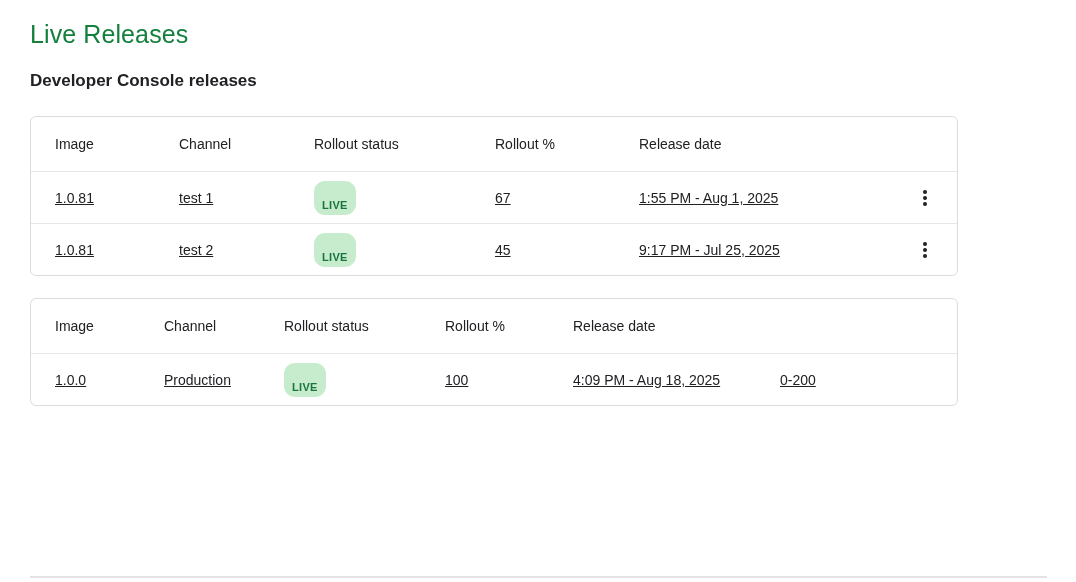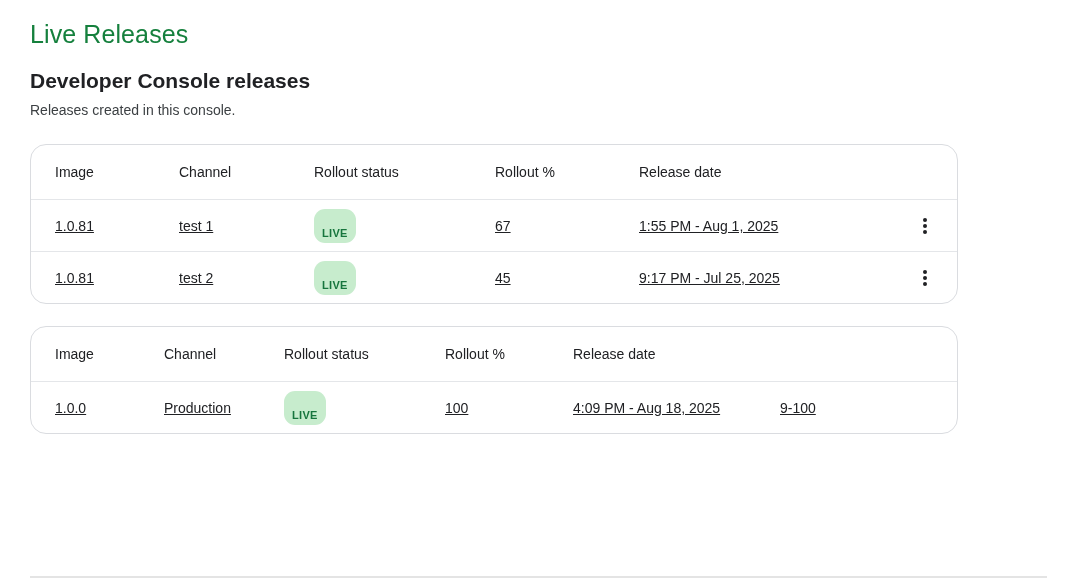--- a/index.html
+++ b/index.html
@@ -24,7 +24,7 @@
   }
 
   .section-heading {
-    font-size: 21px;
+    font-size: 17px;
     font-weight: 700;
     color: #202124;
     line-height: 22px;

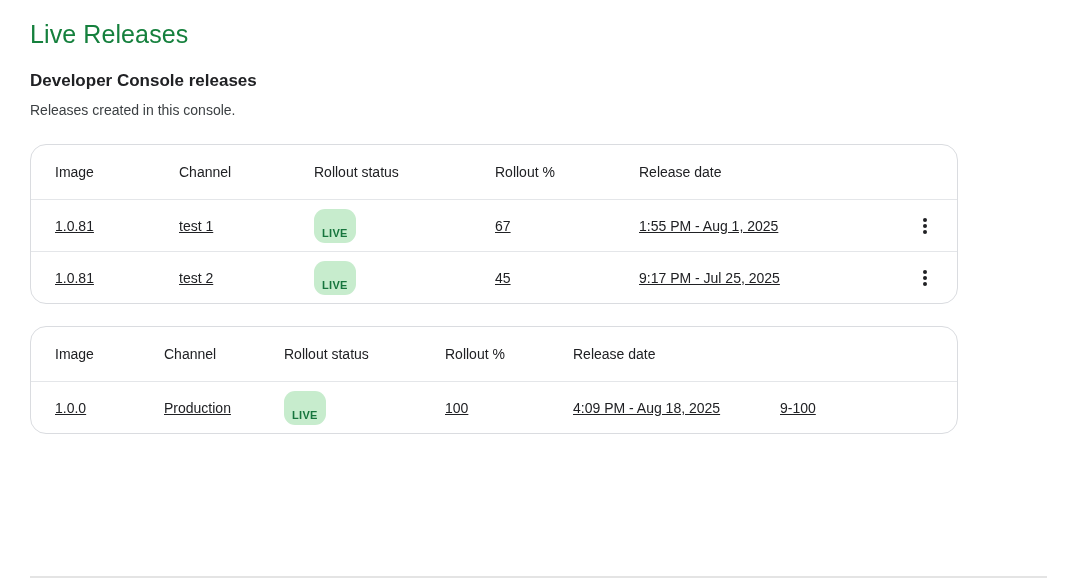--- a/index.html
+++ b/index.html
@@ -124,7 +124,6 @@
 
   <section class="section-1">
     <h2 class="section-heading">Developer Console releases</h2>
-    <p class="section-desc">Releases created in this console.</p>
 
     <div class="table table-1">
       <div class="trow thead">

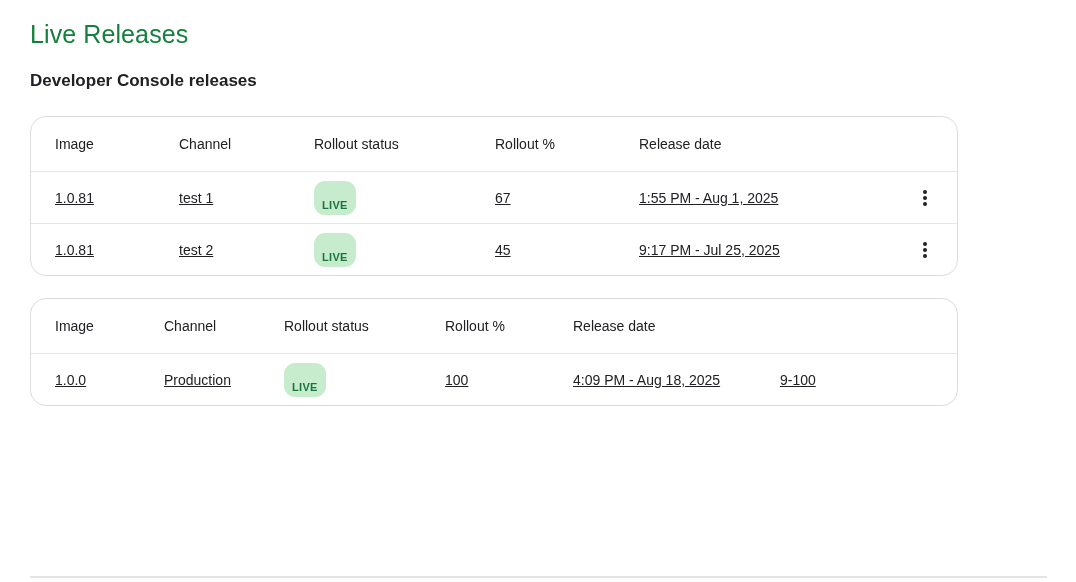--- a/index.html
+++ b/index.html
@@ -42,7 +42,7 @@
   .table {
     width: 928px;
     border: 1px solid #dadce0;
-    border-radius: 16px;
+    border-radius: 6px;
     background: #fff;
     overflow: hidden;
   }

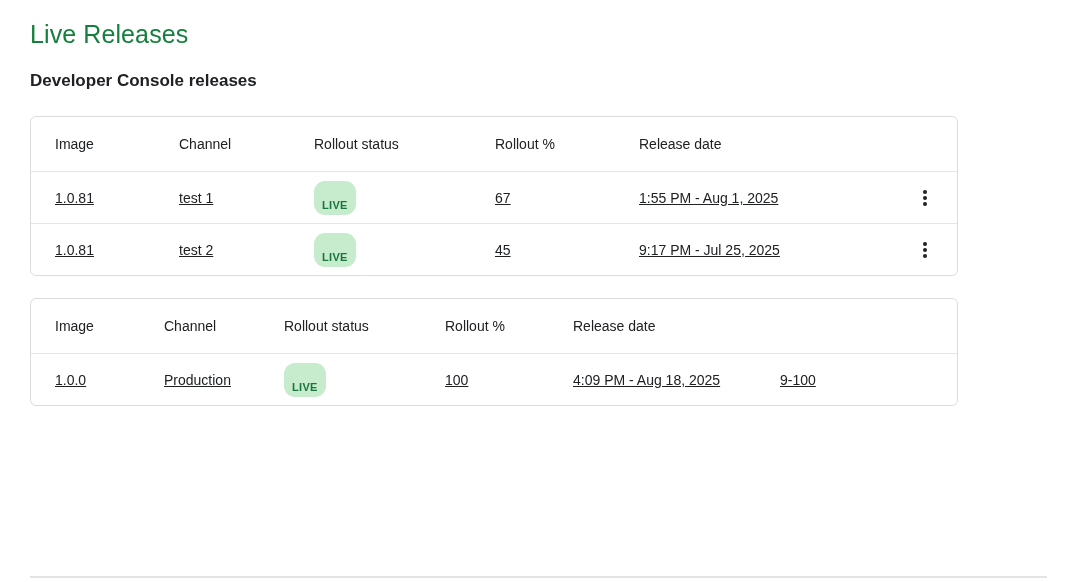--- a/index.html
+++ b/index.html
@@ -182,7 +182,7 @@
         </div>
         <div class="td">100</div>
         <div class="td">4:09 PM - Aug 18, 2025</div>
-        <div class="td">9-100</div>
+        <div class="td">0-200</div>
       </div>
     </div>
   </section>

